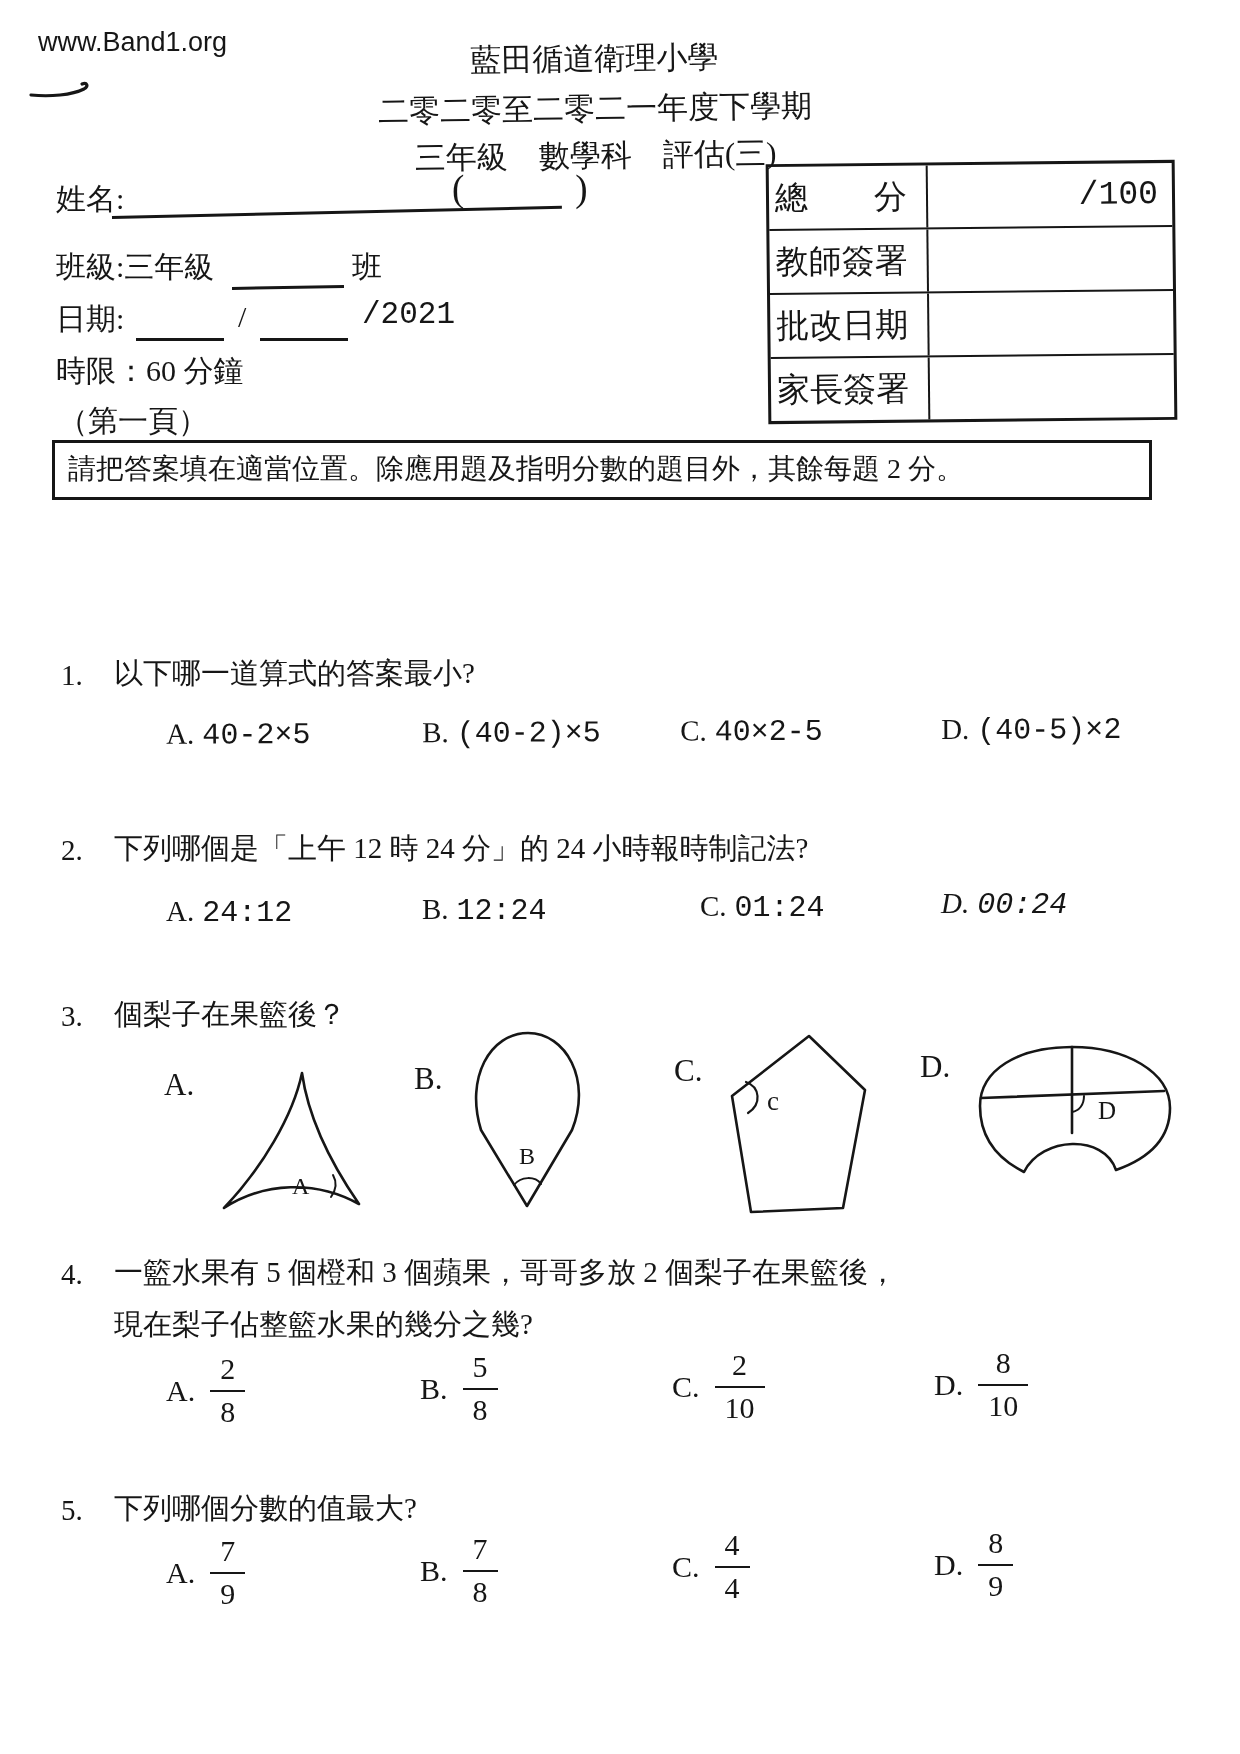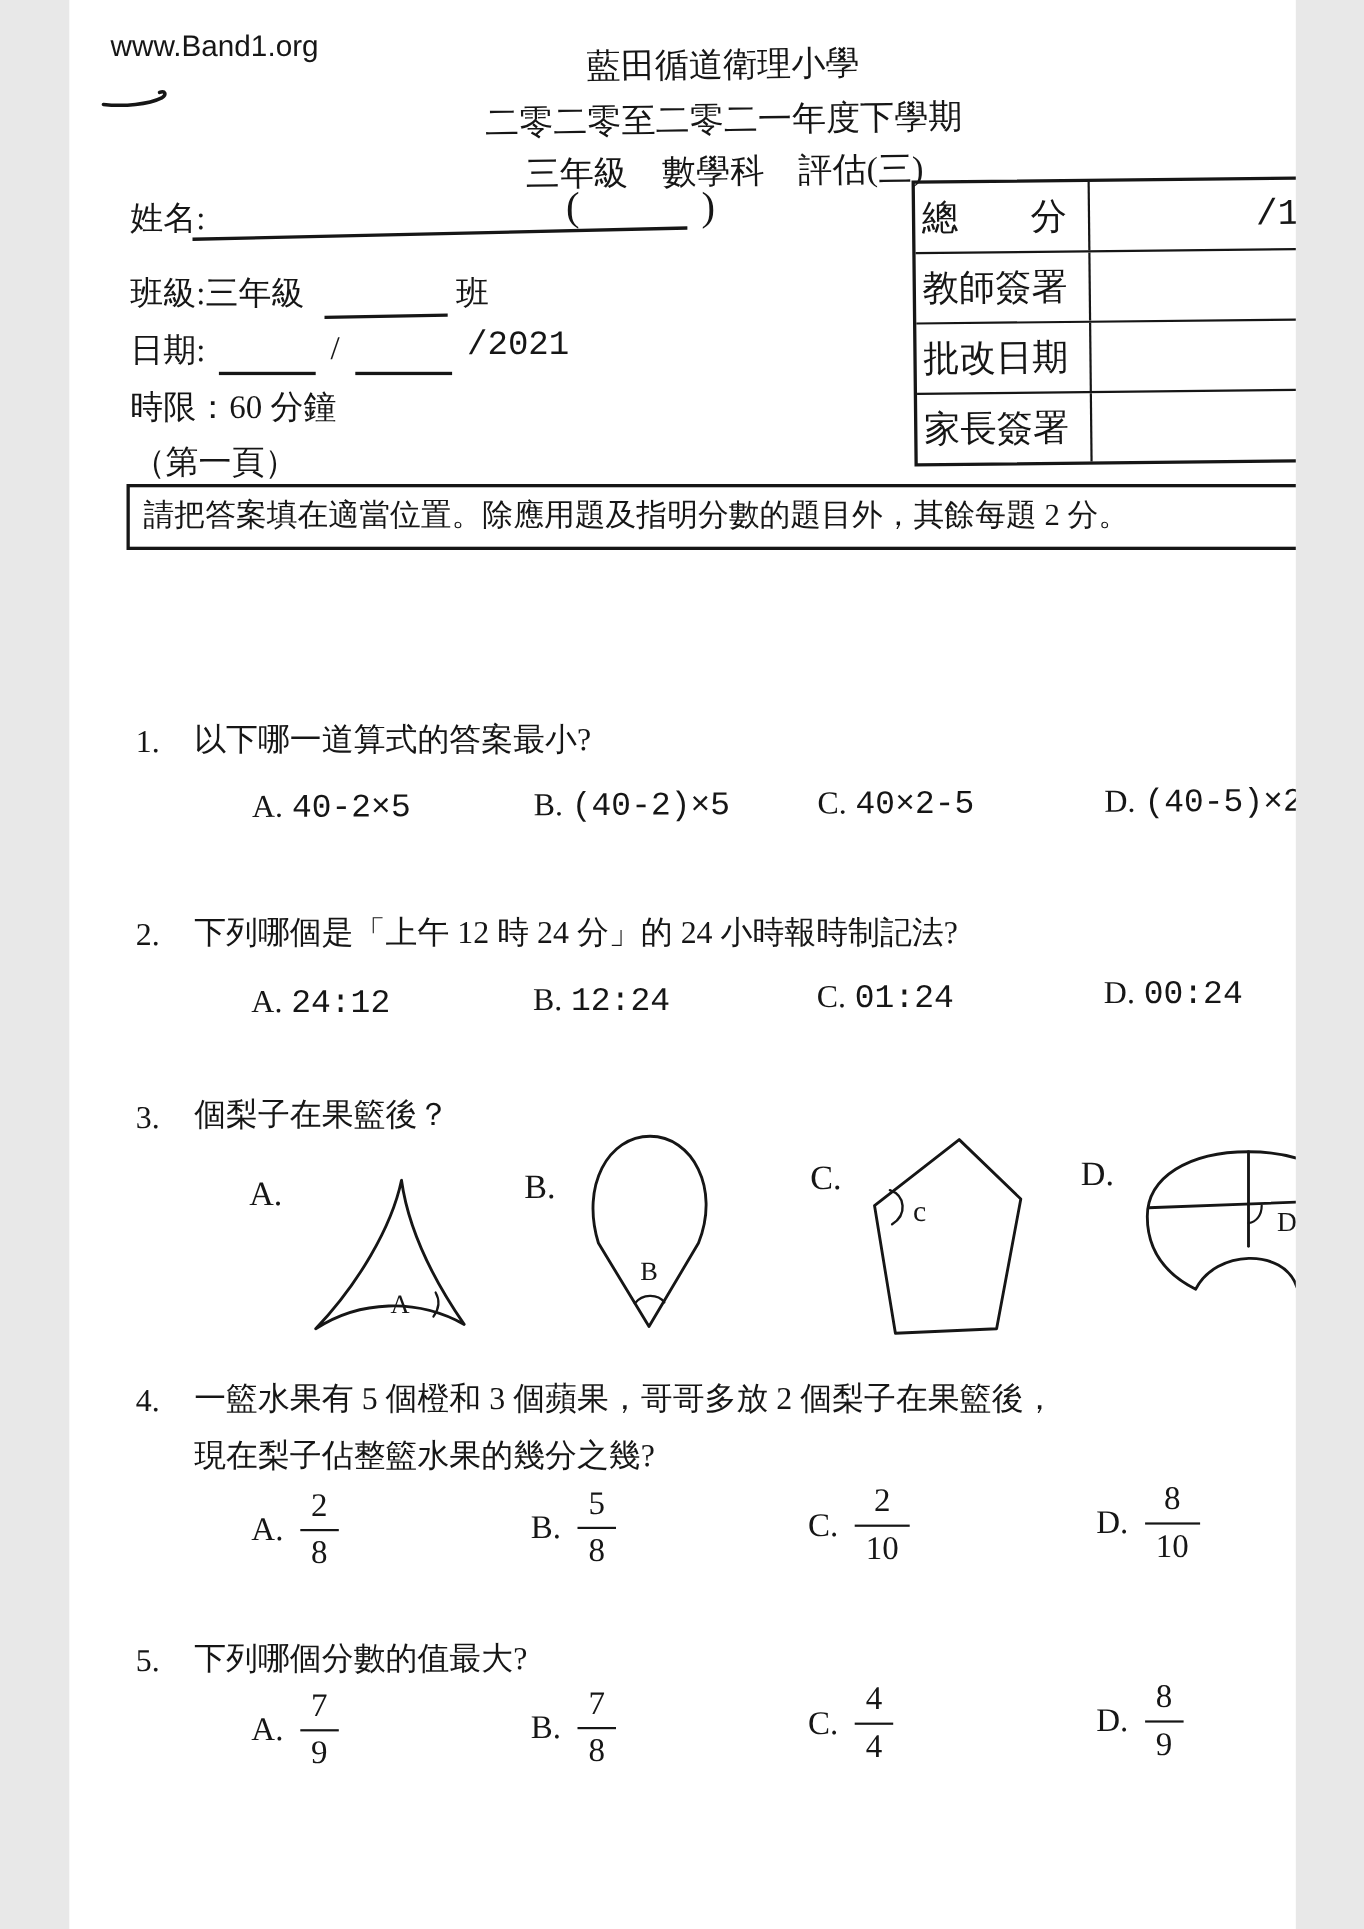--- a/index.html
+++ b/index.html
@@ -4,7 +4,7 @@
 <style>
   html,body { margin:0; padding:0; background:#e8e8e8; }
   .page {
-    position:relative; width:1115px; height:1754px; margin:0 auto;
+    position:relative; width:1240px; height:1754px; margin:0 auto;
     background:#ffffff; color:#161616; overflow:hidden;
     font-family:"Liberation Serif","DejaVu Serif",serif;
   }

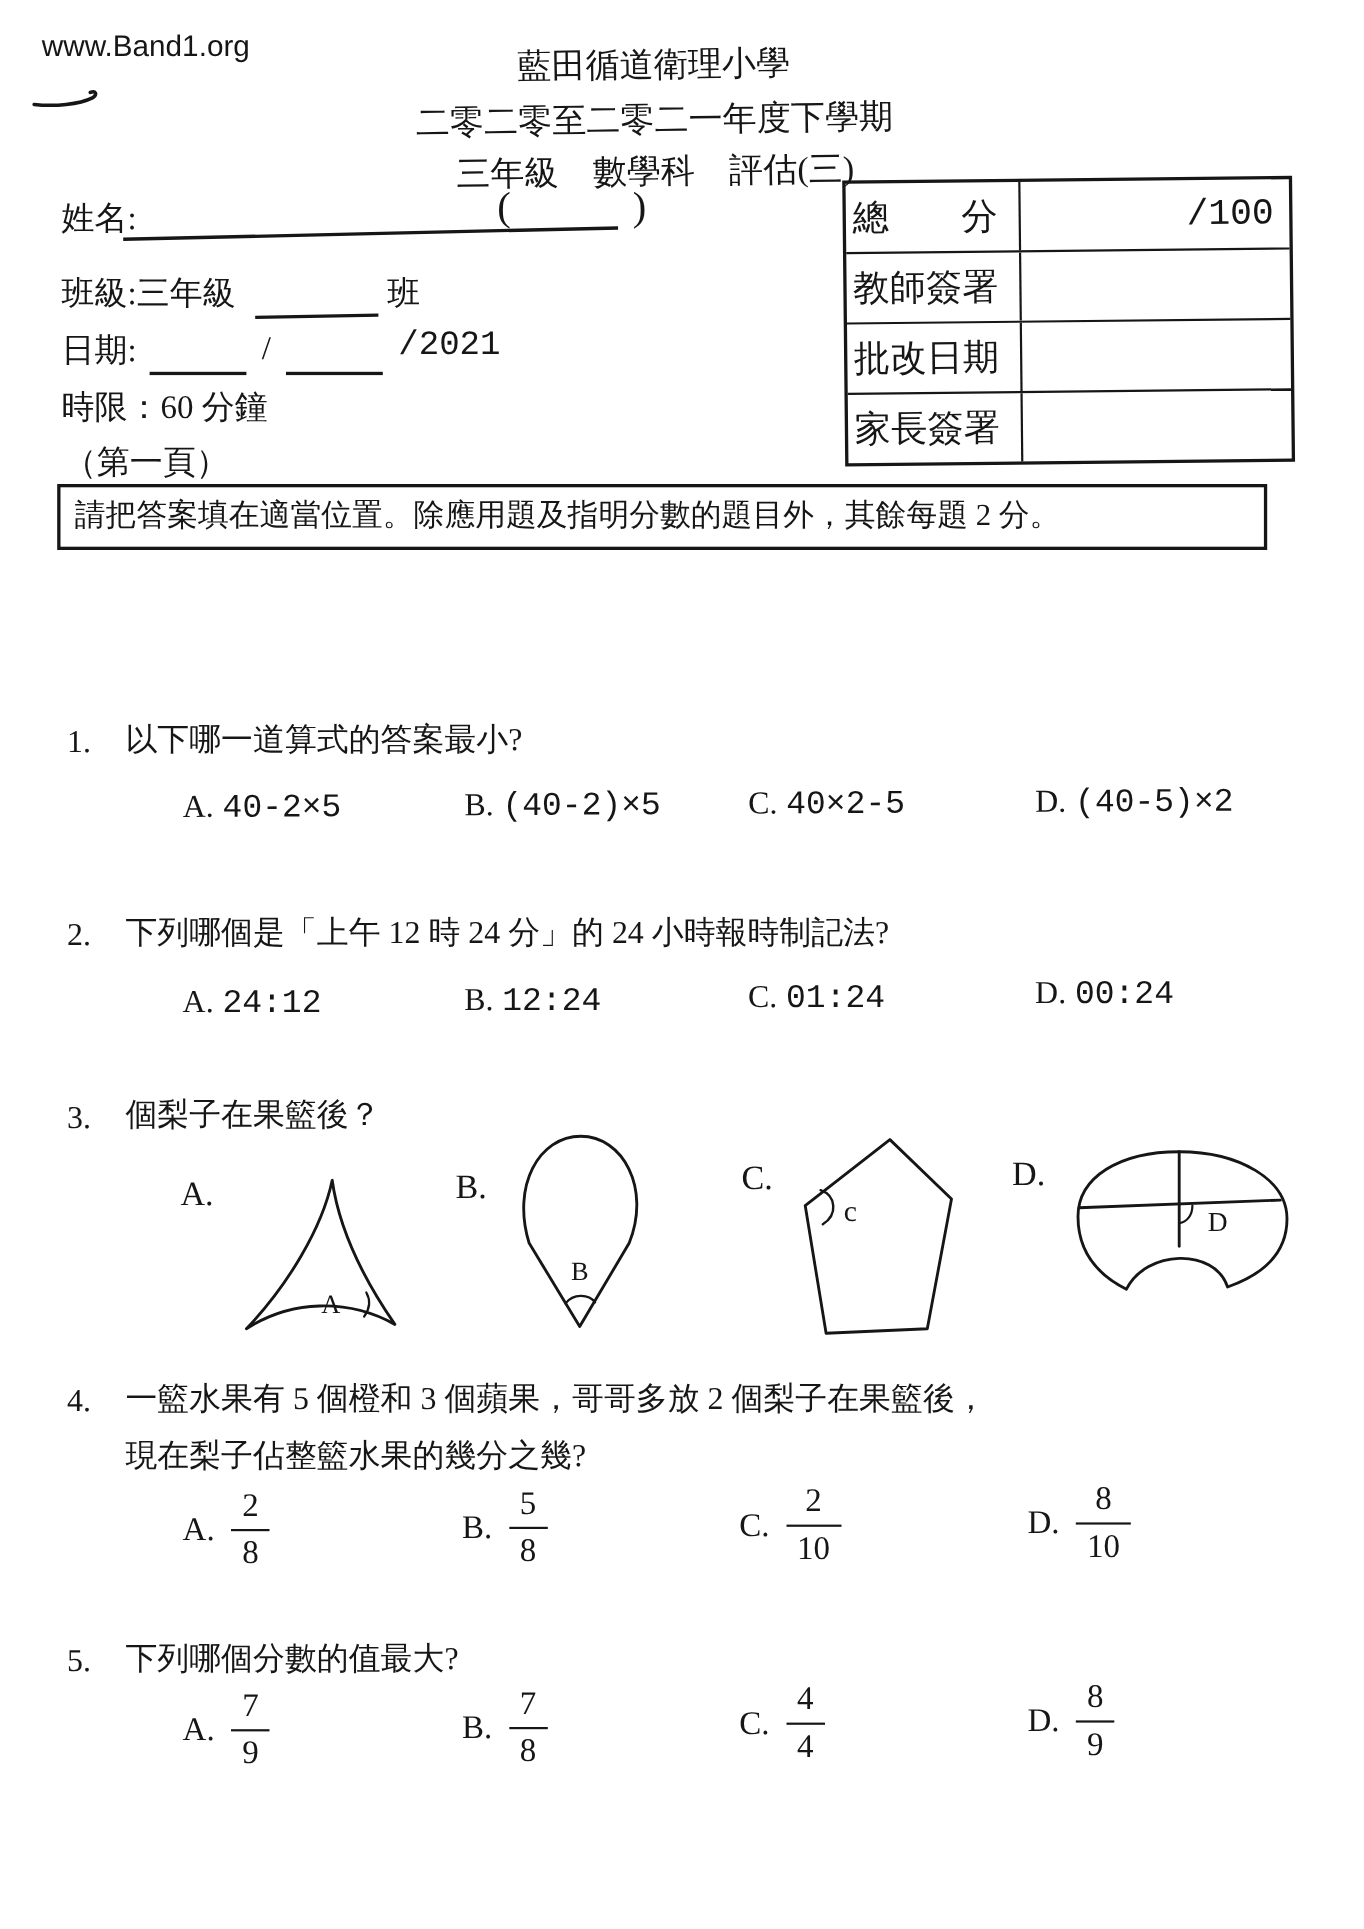--- a/index.html
+++ b/index.html
@@ -119,7 +119,7 @@
     <div class="t f29" style="left:114px; top:830px;">下列哪個是「上午 12 時 24 分」的 24 小時報時制記法?</div>
     <div class="t" style="left:166px; top:893px;"><span class="f29">A.</span>&nbsp;&nbsp;<span class="mono f30">24:12</span></div>
     <div class="t" style="left:422px; top:891px;"><span class="f29">B.</span>&nbsp;&nbsp;<span class="mono f30">12:24</span></div>
-    <div class="t" style="left:680px; top:888px;text-align:center;"><span class="f29">C.</span>&nbsp;&nbsp;<span class="mono f30">01:24</span></div>
+    <div class="t" style="left:700px; top:888px;text-align:center;"><span class="f29">C.</span>&nbsp;&nbsp;<span class="mono f30">01:24</span></div>
     <div class="t" style="left:941px; top:885px;"><span class="f29">D.</span>&nbsp;&nbsp;<span class="mono f30">00:24</span></div>
   </div>
 

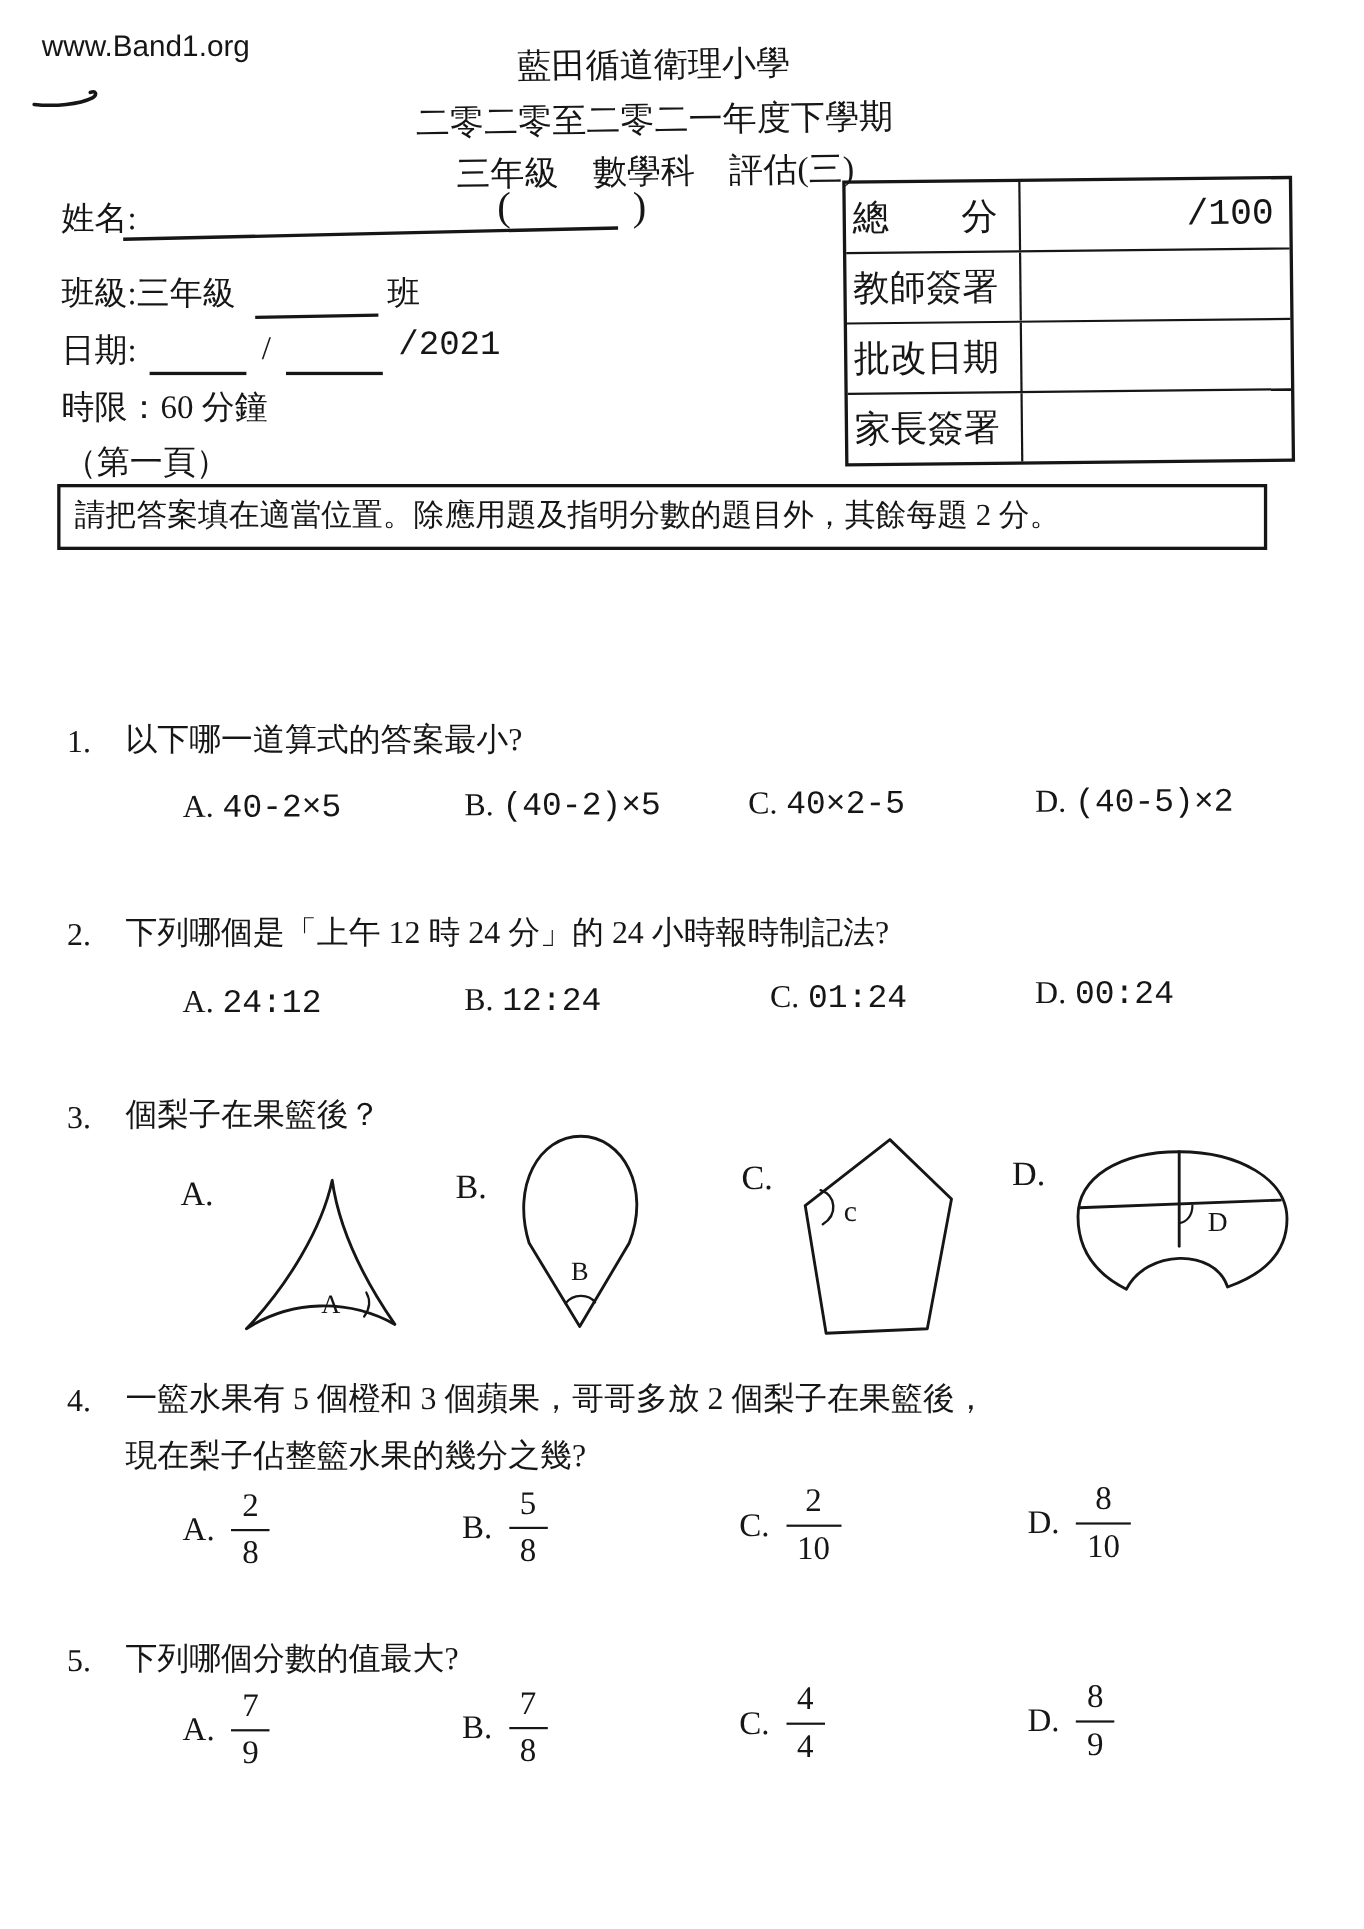--- a/index.html
+++ b/index.html
@@ -120,7 +120,7 @@
     <div class="t" style="left:166px; top:893px;"><span class="f29">A.</span>&nbsp;&nbsp;<span class="mono f30">24:12</span></div>
     <div class="t" style="left:422px; top:891px;"><span class="f29">B.</span>&nbsp;&nbsp;<span class="mono f30">12:24</span></div>
     <div class="t" style="left:700px; top:888px;text-align:center;"><span class="f29">C.</span>&nbsp;&nbsp;<span class="mono f30">01:24</span></div>
-    <div class="t" style="left:941px; top:885px;"><span class="f29">D.</span>&nbsp;&nbsp;<span class="mono f30">00:24</span></div>
+    <div class="t" style="left:941px; top:885px;font-style:italic;"><span class="f29">D.</span>&nbsp;&nbsp;<span class="mono f30">00:24</span></div>
   </div>
 
   <div>

